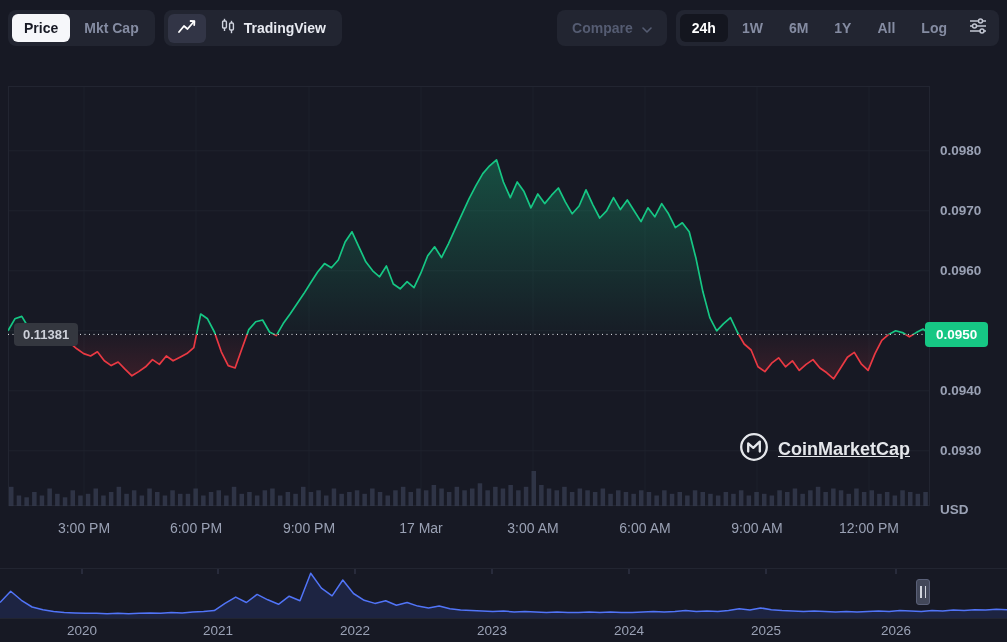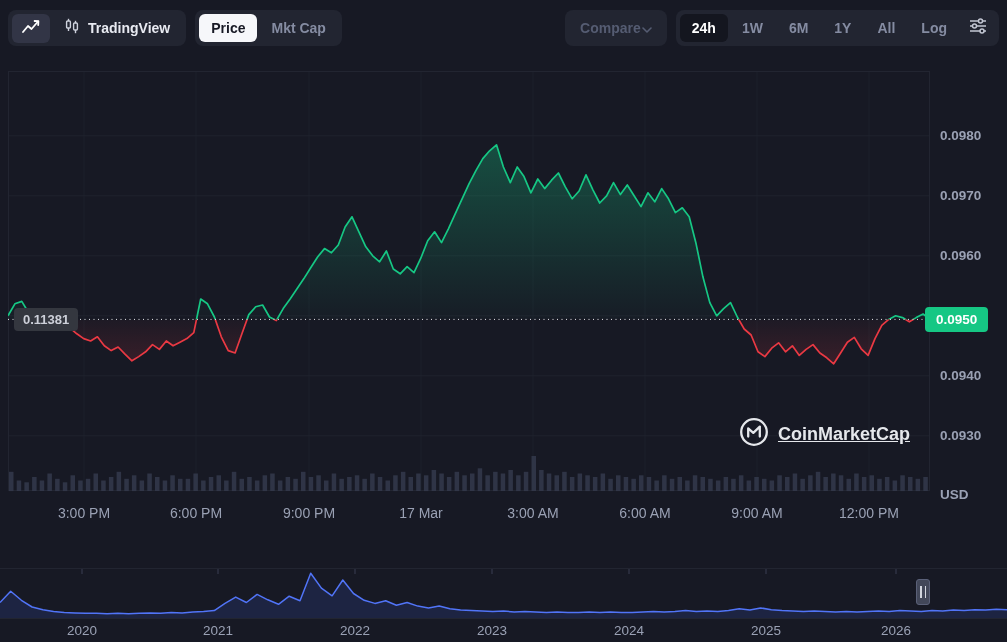--- a/index.html
+++ b/index.html
@@ -73,6 +73,11 @@
 <body>
 
 <div class="toolbar">
+
+  <div class="seg-group">
+    <button class="seg active-light">Price</button>
+    <button class="seg">Mkt Cap</button>
+  </div>
 
   <div class="seg-group">
     <button class="seg active-dark">
@@ -96,11 +101,6 @@
       </span>
       <span>TradingView</span>
     </button>
-  </div>
-
-  <div class="seg-group">
-    <button class="seg active-light">Price</button>
-    <button class="seg">Mkt Cap</button>
   </div>
 
   <div class="toolbar-right">

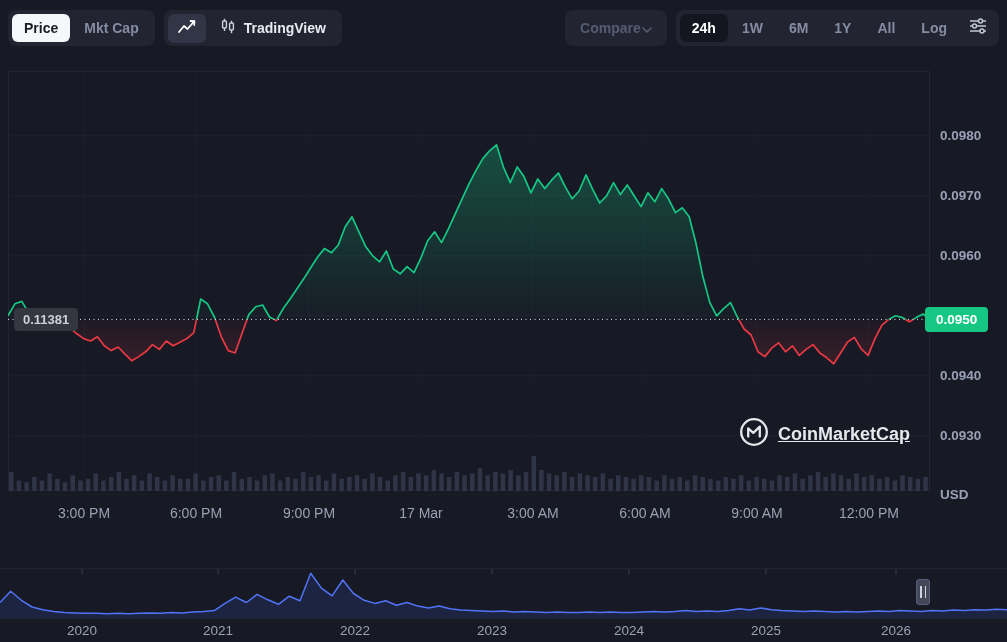--- a/index.html
+++ b/index.html
@@ -32,7 +32,7 @@
   .seg.icon-only{padding:5px 8px;}
   .toolbar-right{margin-left:auto;display:flex;align-items:center;gap:9px;}
   .compare{
-    display:flex;align-items:center;gap:1px;background:#222531;border:none;
+    display:flex;align-items:center;gap:9px;background:#222531;border:none;
     border-radius:8px;height:36px;padding:0 15px;cursor:pointer;
     color:#555c72;font-family:"Liberation Sans",sans-serif;font-size:14px;font-weight:600;
   }

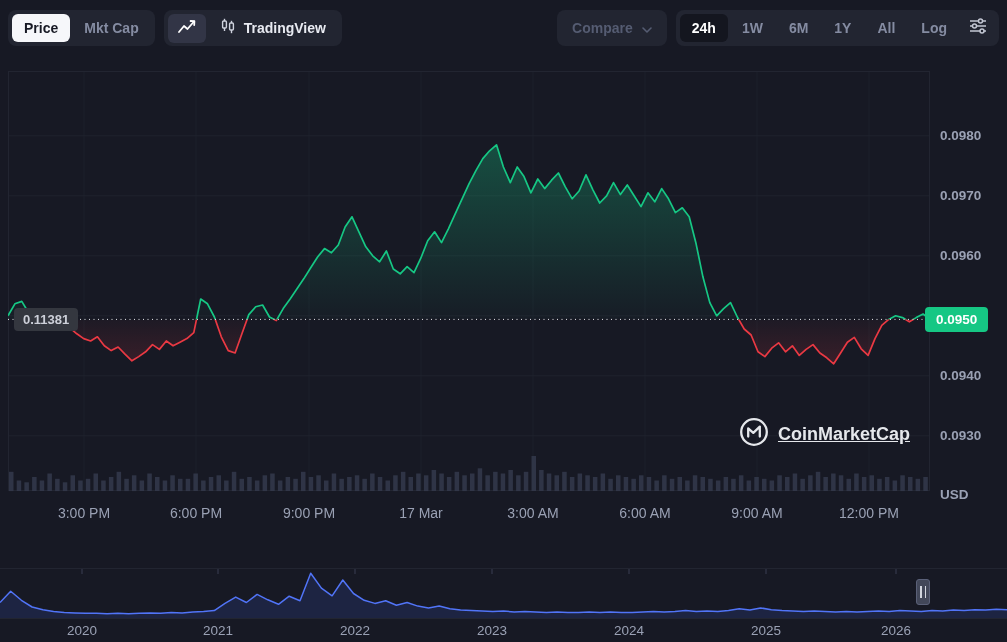--- a/index.html
+++ b/index.html
@@ -38,7 +38,7 @@
   }
 
   
-  .chart-area{position:absolute;top:57px;left:0;width:1007px;height:512px;}
+  .chart-area{position:absolute;top:72px;left:0;width:1007px;height:512px;}
   #main-svg{position:absolute;left:8px;top:14px;}
   .baseline-badge{
     position:absolute;left:14px;top:251px;background:#34373f;color:#cdd0d9;

